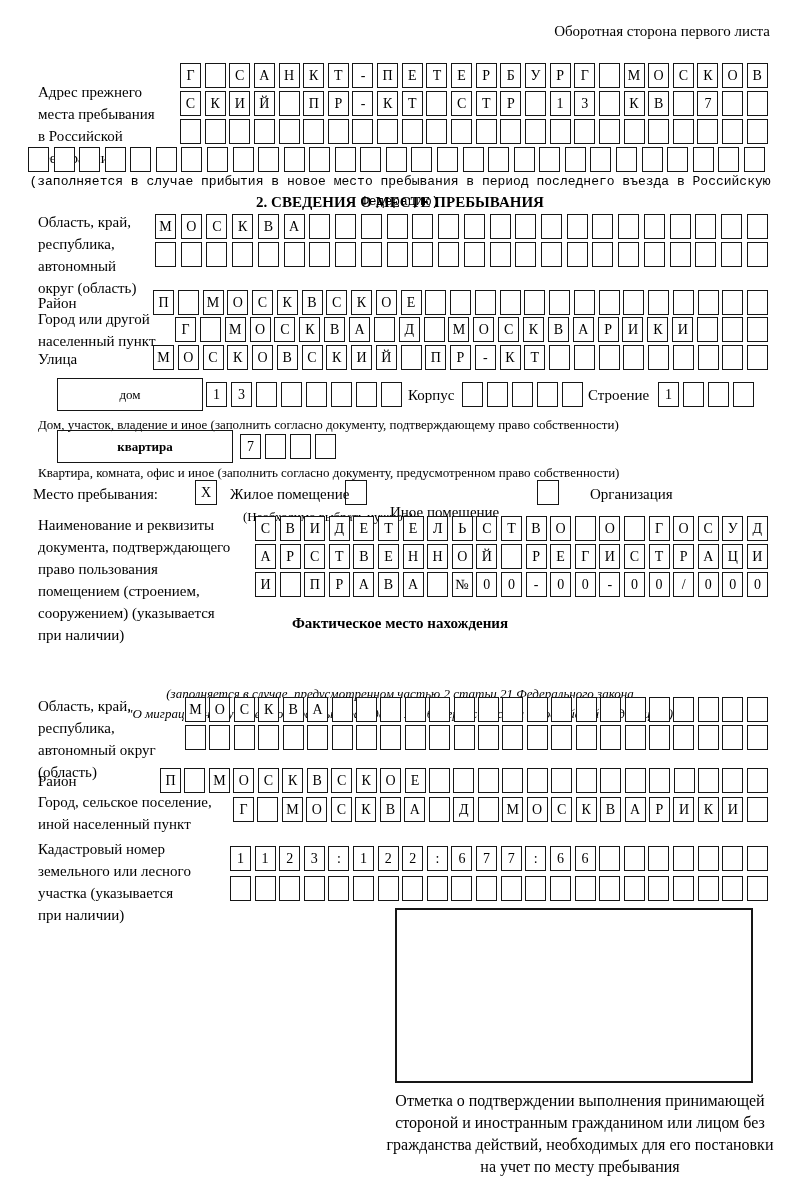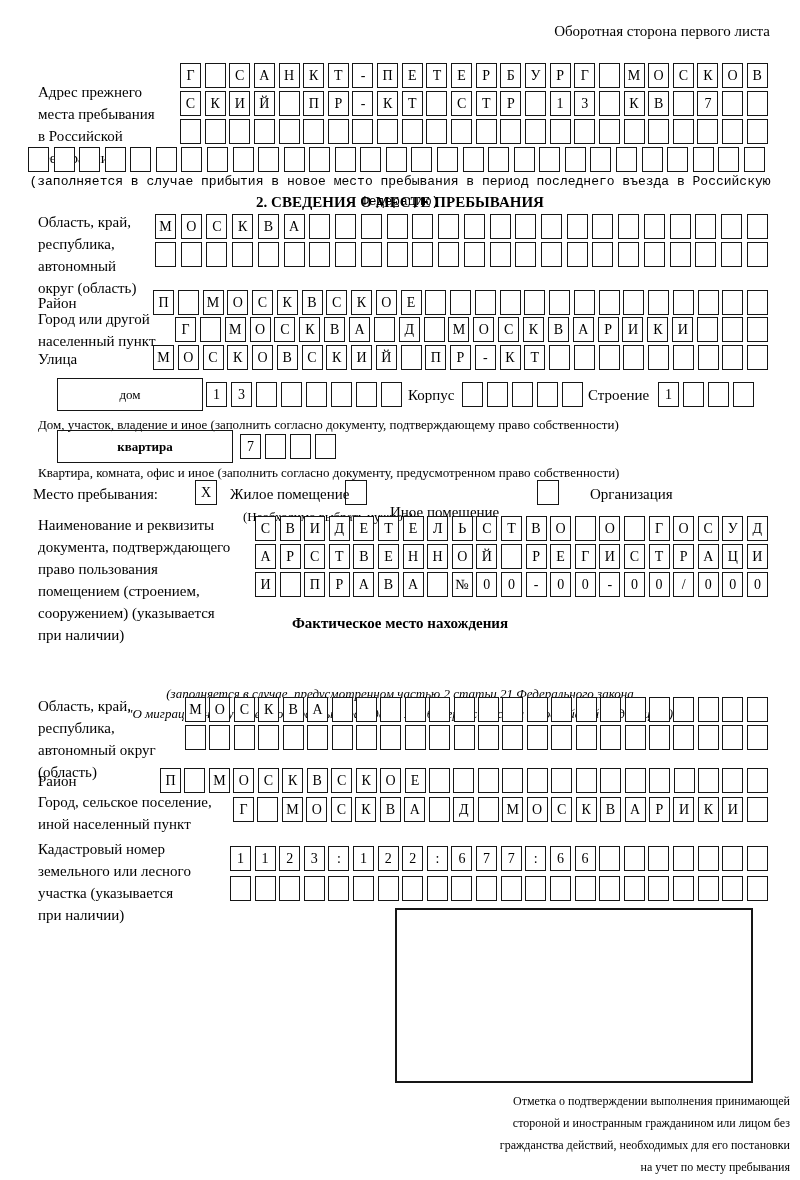--- a/index.html
+++ b/index.html
@@ -579,7 +579,7 @@
   </div>
 
 <div class="abs stampbox" style="top:908px;left:395px;width:358px;height:175px;"></div>
-<div class="abs small" style="top:1090px;left:370px;width:420px;text-align:right;line-height:22px;font-size:12px;">Отметка о подтверждении выполнения принимающей
+<div class="abs small" style="top:1090px;left:370px;width:420px;text-align:center;line-height:22px;font-size:16px;">Отметка о подтверждении выполнения принимающей
 стороной и иностранным гражданином или лицом без
 гражданства действий, необходимых для его постановки
 на учет по месту пребывания</div>

